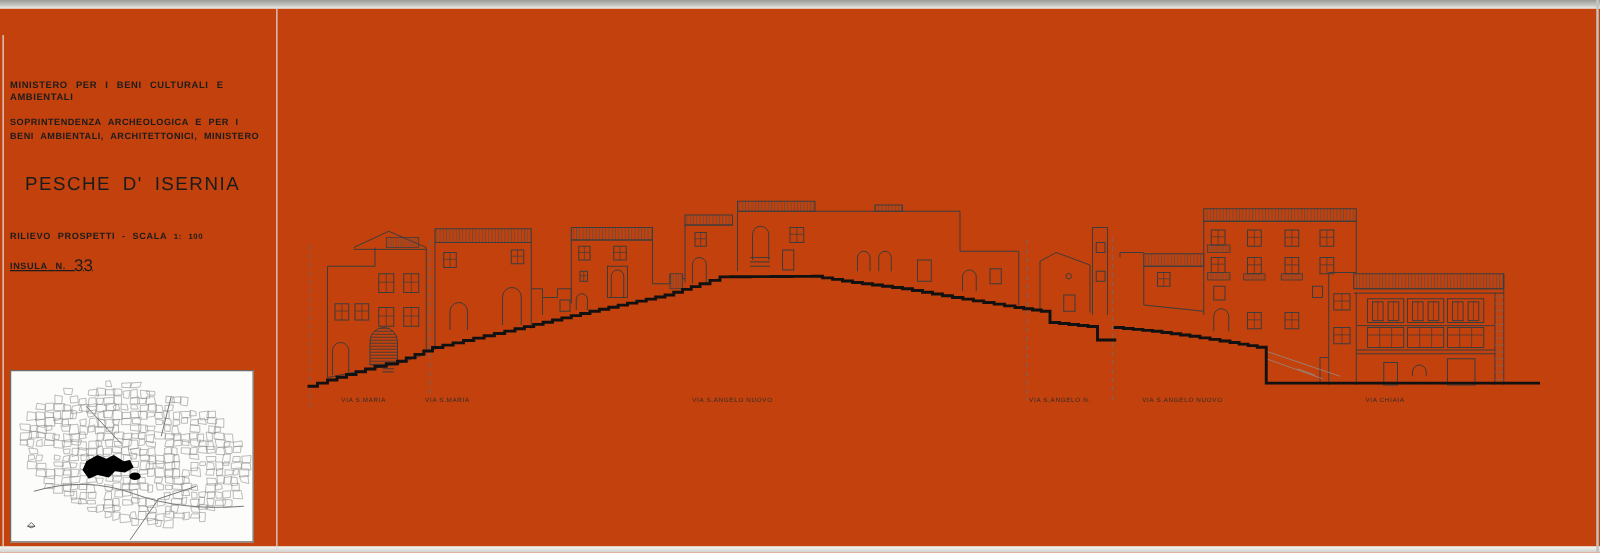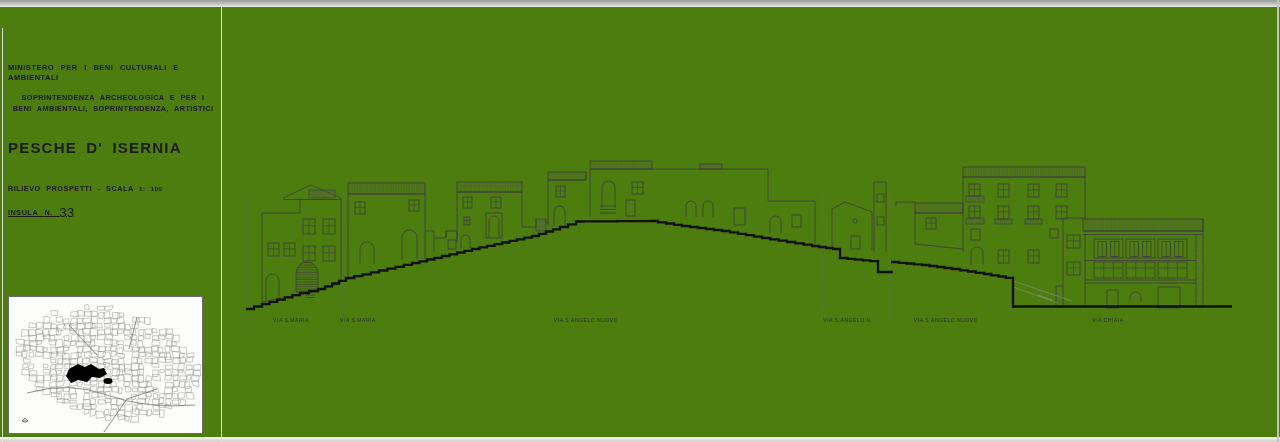--- a/index.html
+++ b/index.html
@@ -5,7 +5,7 @@
   html,body{margin:0;padding:0;background:#ffffff;}
   .sheet{
     position:relative; width:1280px; height:442px; overflow:hidden;
-    background:#4d7c0f;
+    background:#c2410c;
     font-family:"Liberation Sans", sans-serif;
     color:#1c1c1c;
   }

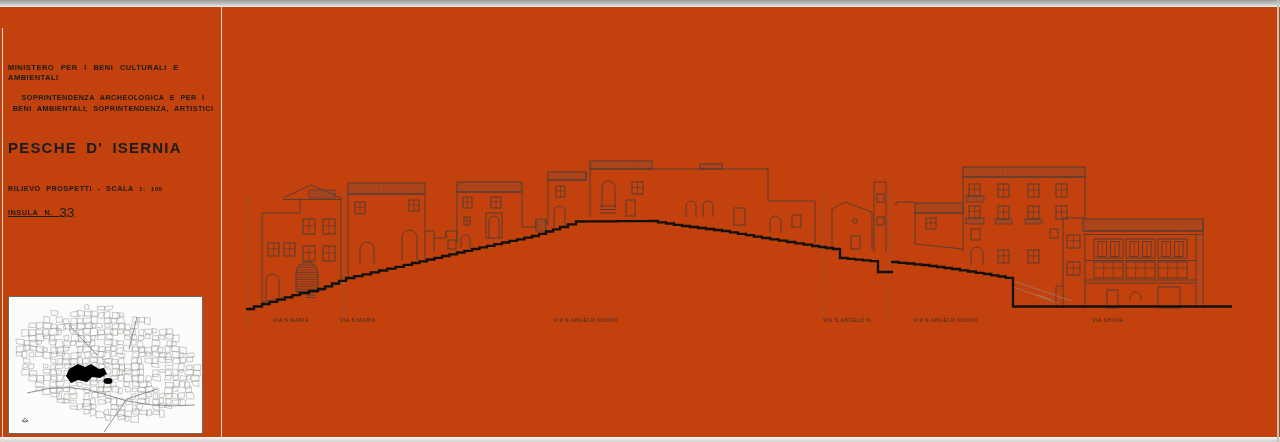--- a/index.html
+++ b/index.html
@@ -23,7 +23,7 @@
   .tb-ministry{position:absolute;left:0;top:63px;width:205px;
     font-size:7.5px;font-weight:bold;letter-spacing:.5px;word-spacing:4px;line-height:10px;}
   .tb-auth{position:absolute;left:0;top:92px;width:210px;
-    font-size:7.3px;font-weight:bold;letter-spacing:.4px;word-spacing:3px;line-height:11px;text-align:center;}
+    font-size:7.3px;font-weight:bold;letter-spacing:.4px;word-spacing:3px;line-height:11px;}
   .tb-title{position:absolute;left:0;top:139px;
     font-size:15px;font-weight:bold;letter-spacing:1.2px;word-spacing:4px;}
   .tb-survey{position:absolute;left:0;top:184px;font-size:7.3px;font-weight:bold;

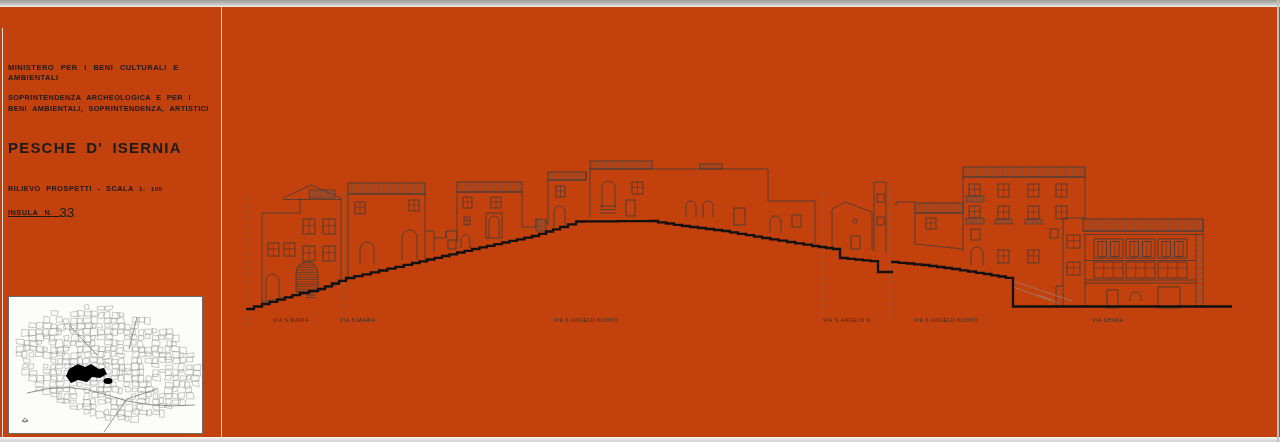--- a/index.html
+++ b/index.html
@@ -56,7 +56,7 @@
     <div class="tb-ministry">MINISTERO PER I BENI CULTURALI E AMBIENTALI</div>
     <div class="tb-auth">
       <div>SOPRINTENDENZA ARCHEOLOGICA E PER I</div>
-      <div>BENI AMBIENTALI, SOPRINTENDENZA, ARTISTICI</div>
+      <div>BENI AMBIENTALI, ARCHITETTONICI, MINISTERO</div>
     </div>
     <div class="tb-title">PESCHE D' ISERNIA</div>
     <div class="tb-survey">

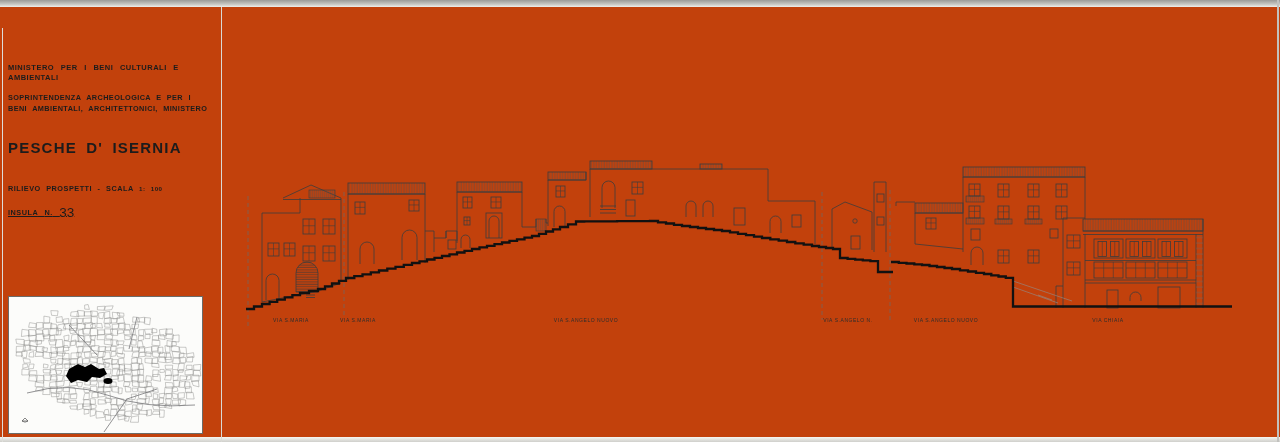--- a/index.html
+++ b/index.html
@@ -24,8 +24,8 @@
     font-size:7.5px;font-weight:bold;letter-spacing:.5px;word-spacing:4px;line-height:10px;}
   .tb-auth{position:absolute;left:0;top:92px;width:210px;
     font-size:7.3px;font-weight:bold;letter-spacing:.4px;word-spacing:3px;line-height:11px;}
-  .tb-title{position:absolute;left:0;top:139px;
-    font-size:15px;font-weight:bold;letter-spacing:1.2px;word-spacing:4px;}
+  .tb-title{position:absolute;left:12px;top:139px;
+    font-size:15px;font-weight:normal;letter-spacing:1.2px;word-spacing:4px;}
   .tb-survey{position:absolute;left:0;top:184px;font-size:7.3px;font-weight:bold;
     letter-spacing:.5px;word-spacing:3px;}
   .tb-survey .scale-val{font-size:6.2px;}

